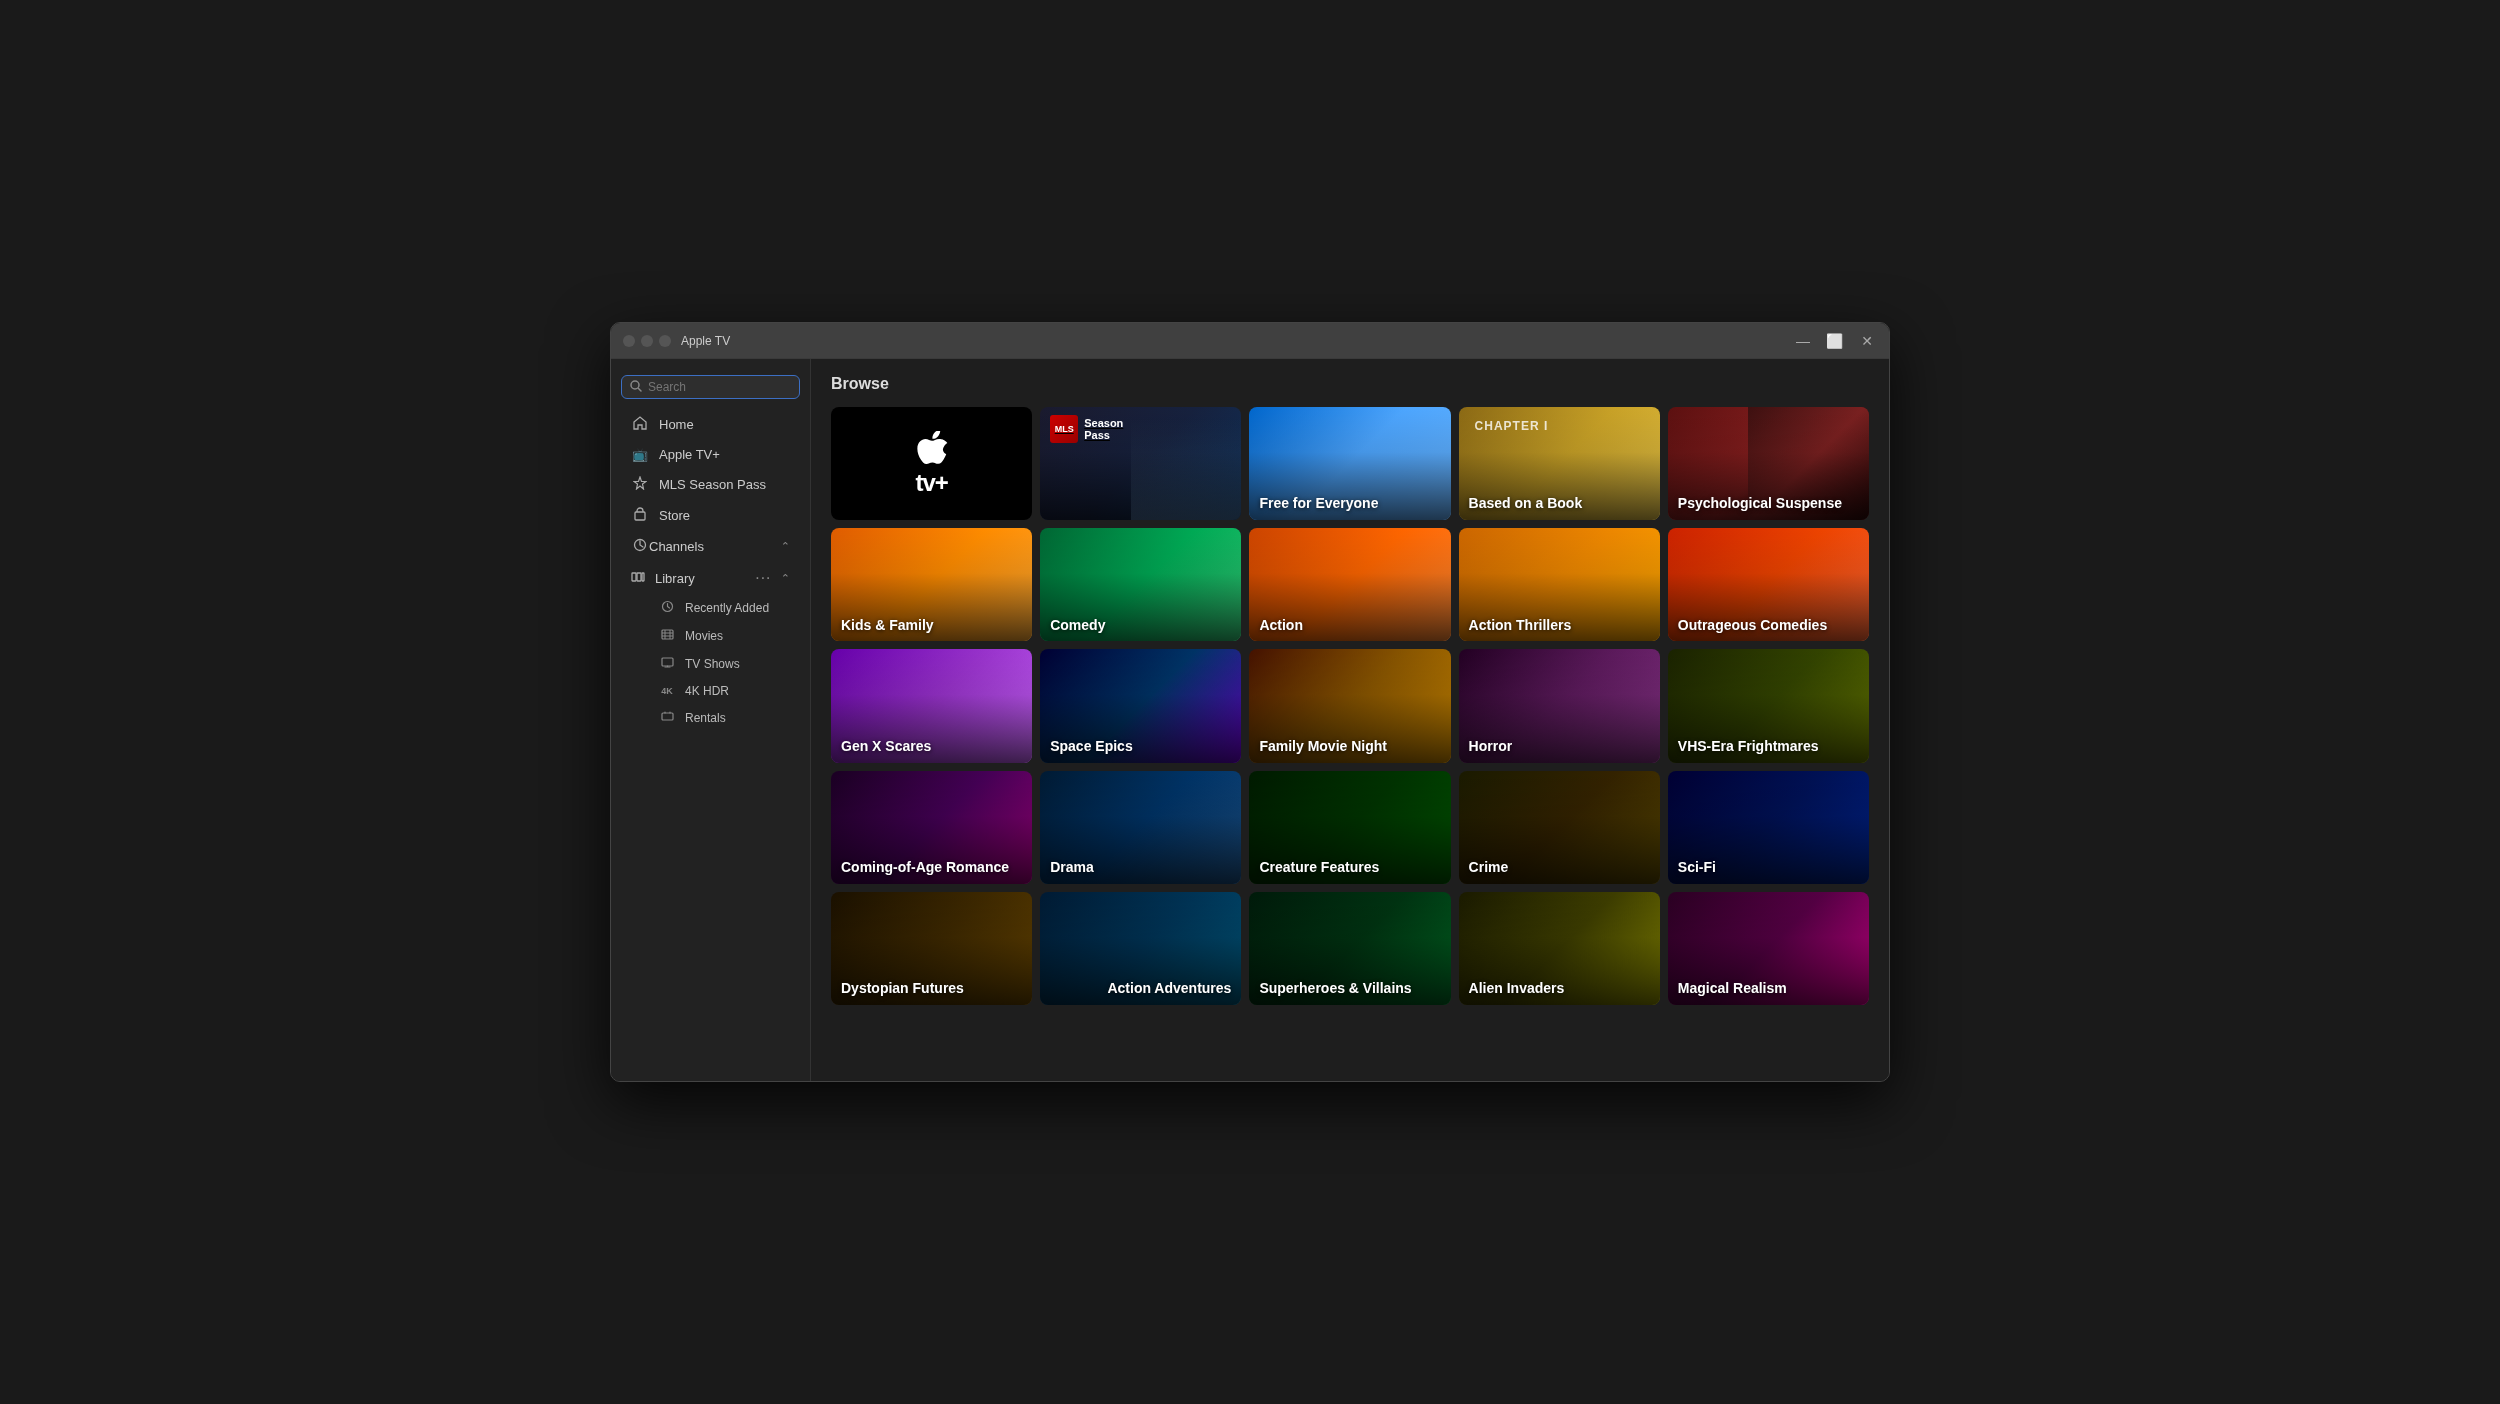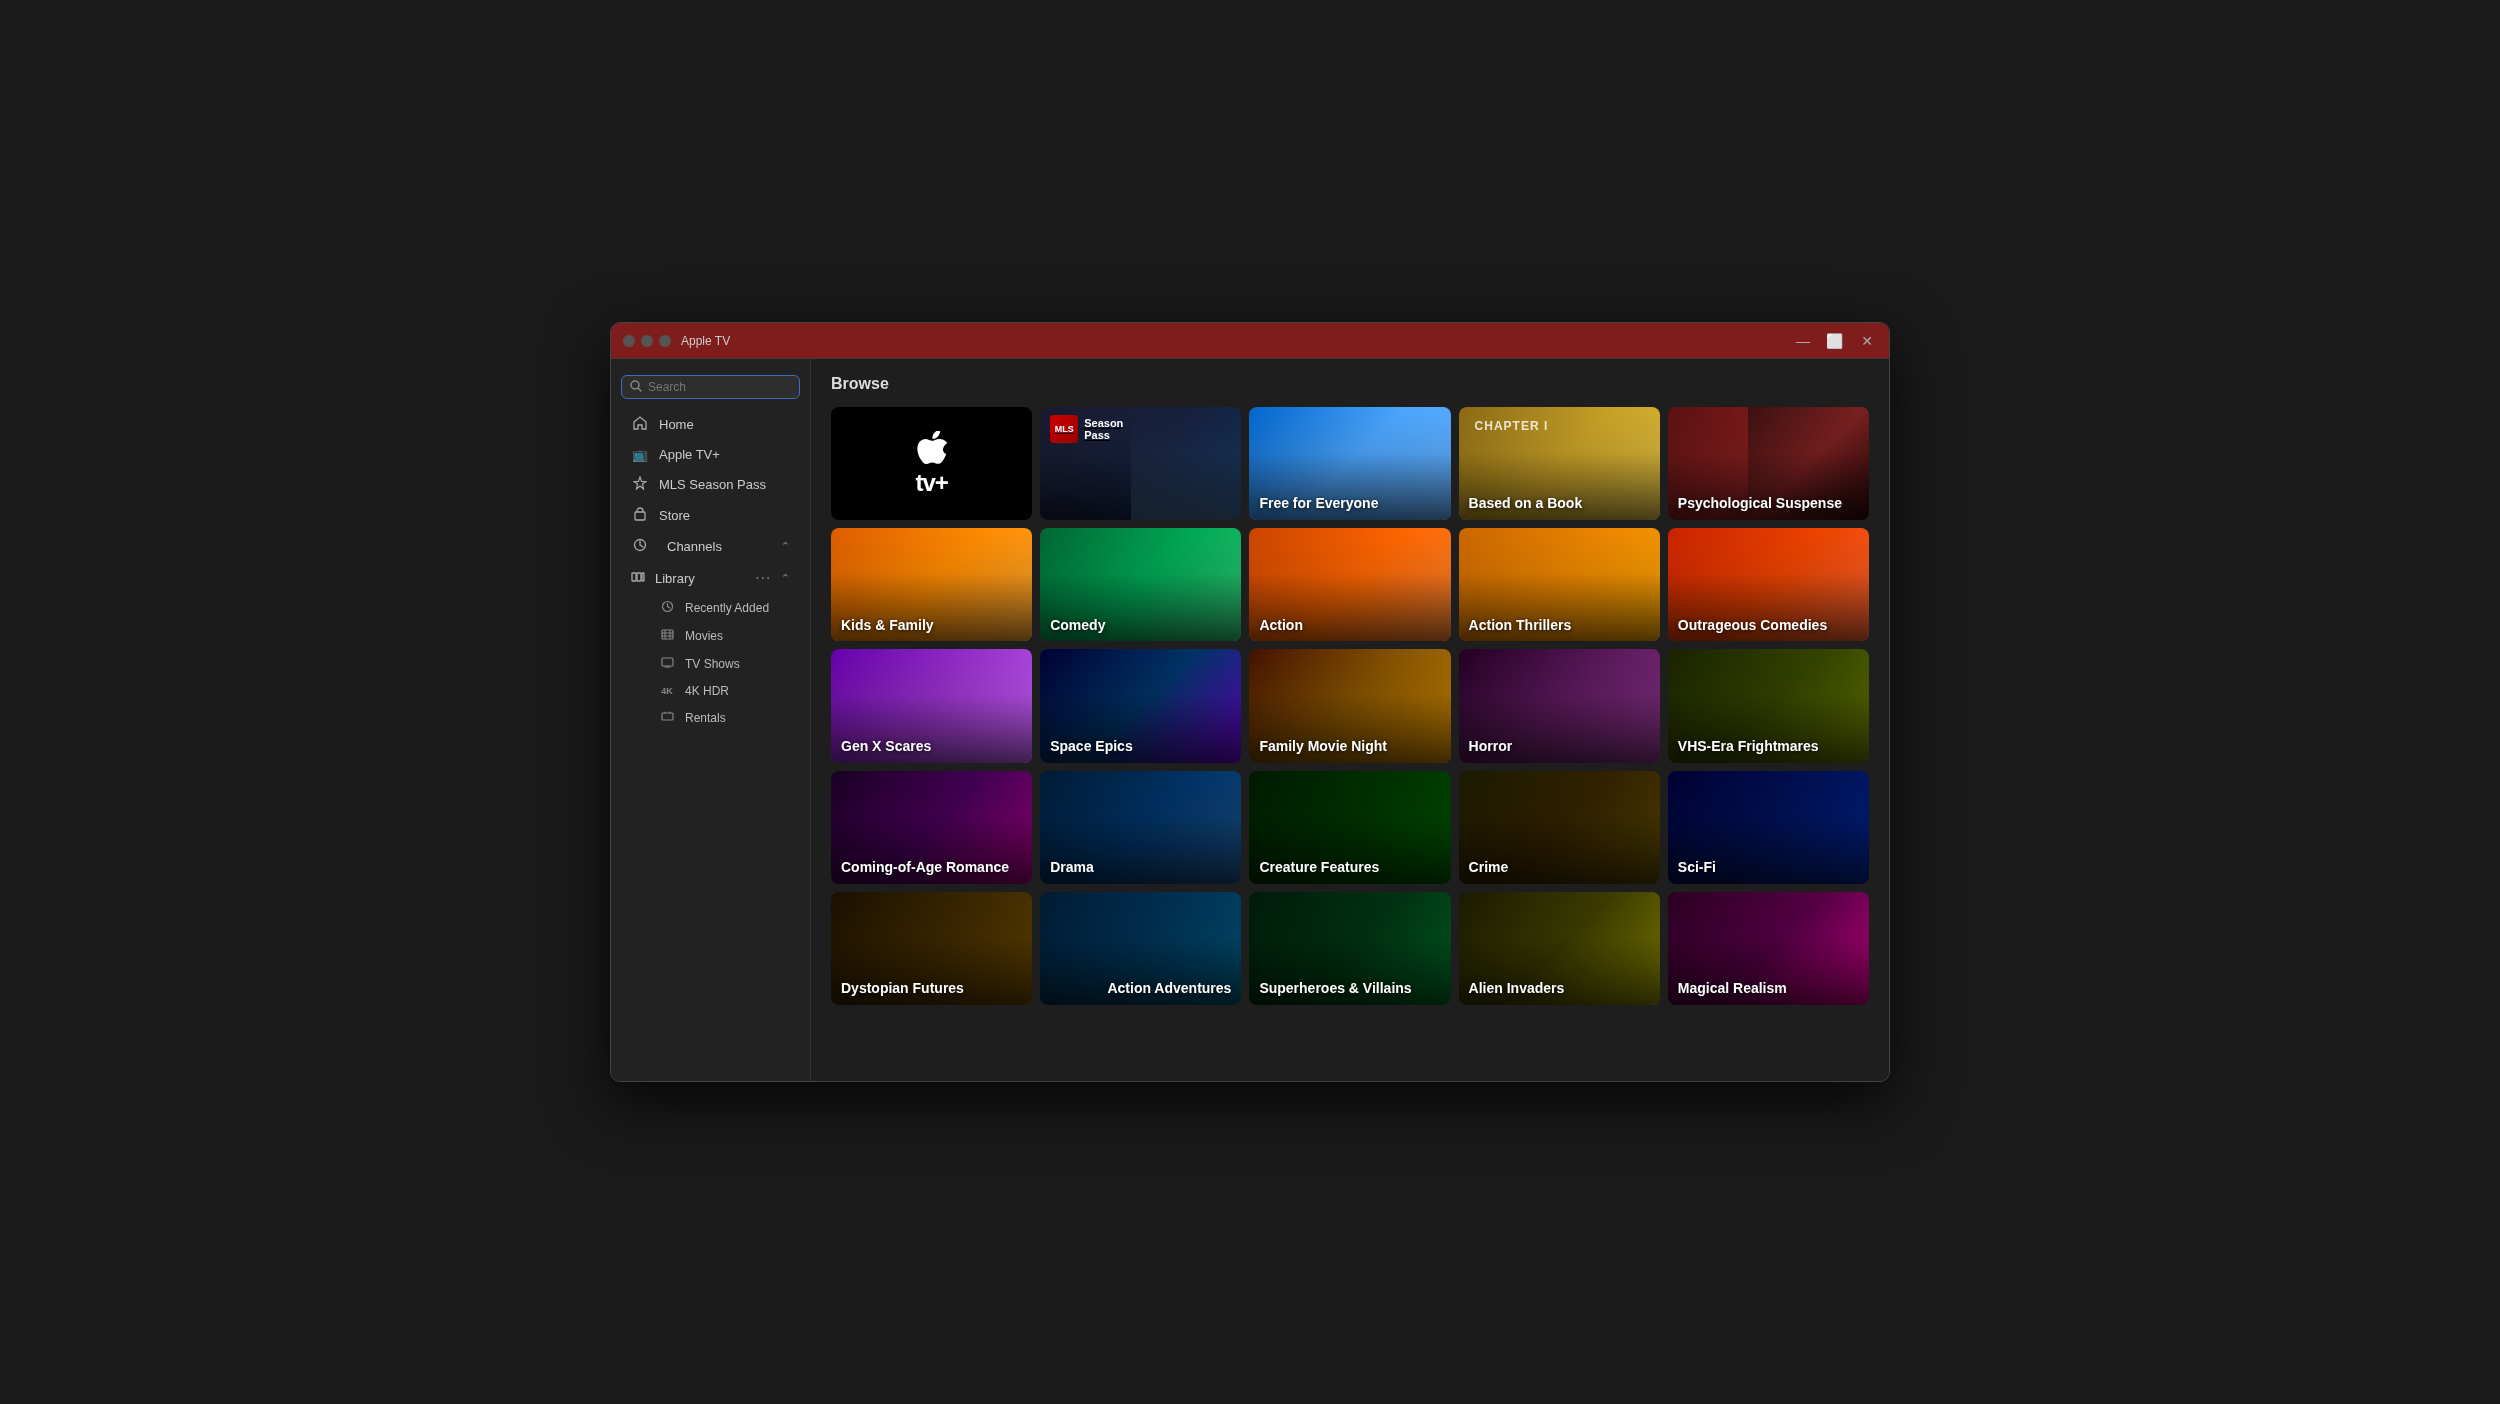--- a/index.html
+++ b/index.html
@@ -23,7 +23,7 @@
       border: 1px solid #444;
     }
     .titlebar {
-      background: #7f1d1d;
+      background: #404040;
       height: 36px;
       display: flex;
       align-items: center;

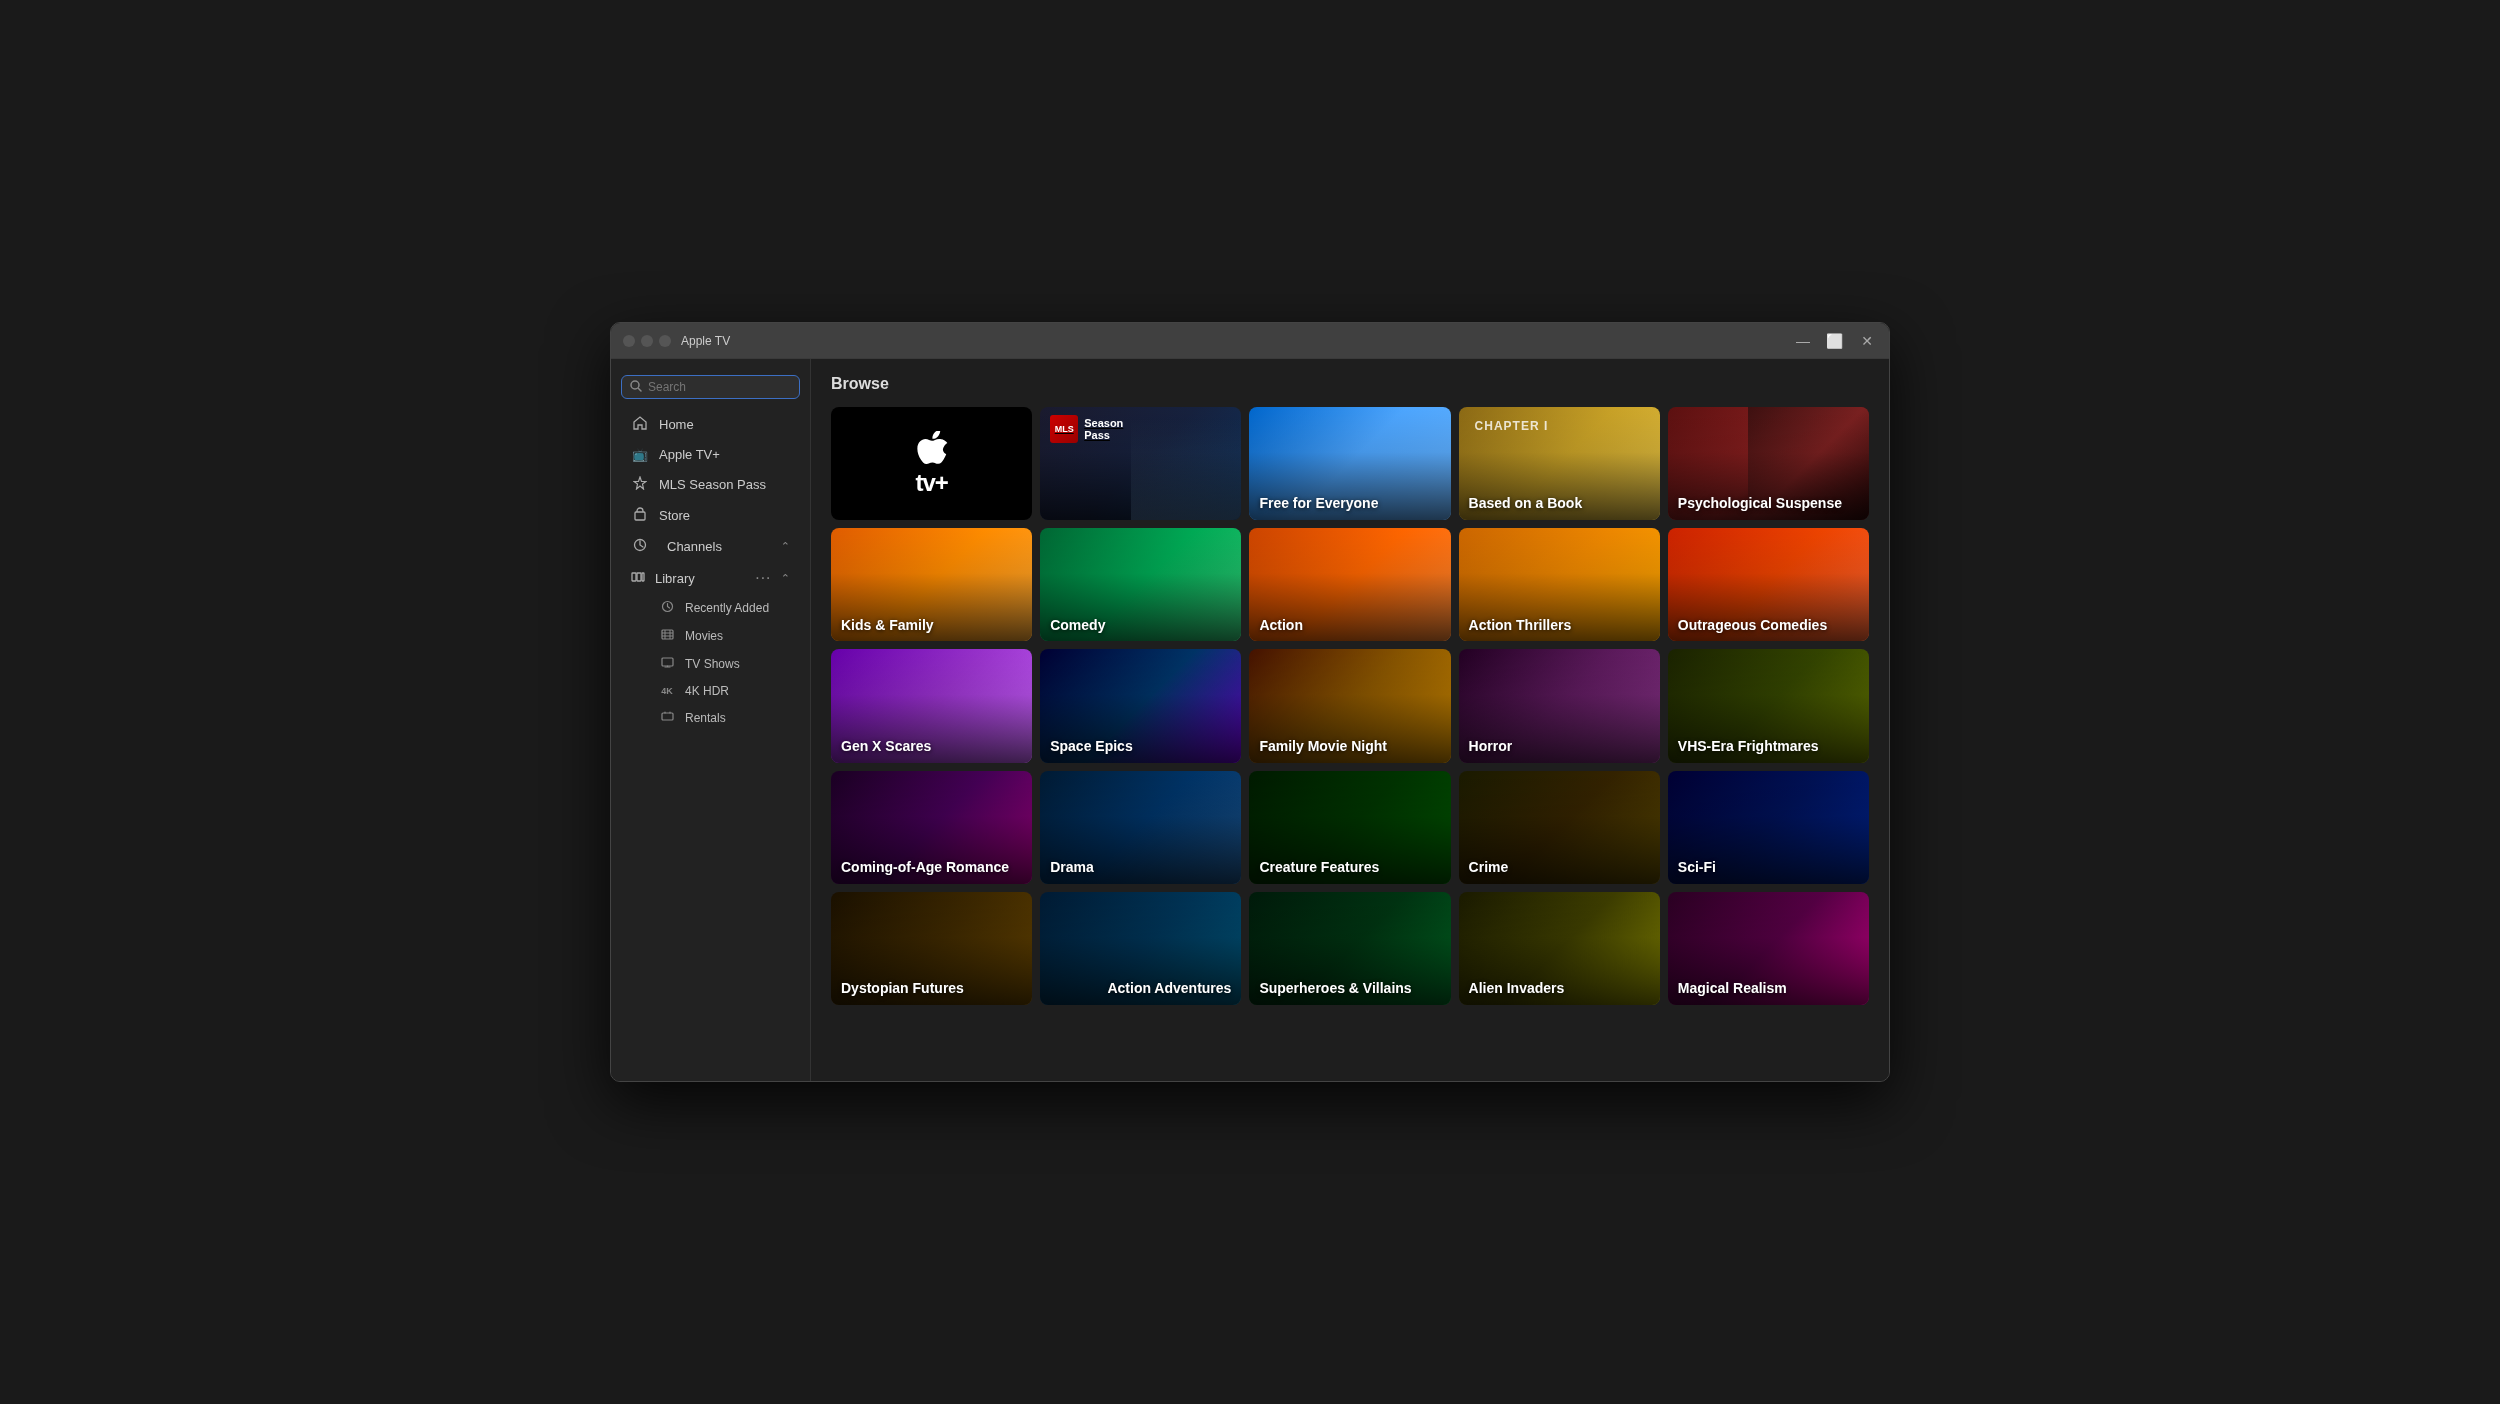--- a/index.html
+++ b/index.html
@@ -132,7 +132,7 @@
       margin: 1px 6px;
       border-radius: 6px;
     }
-    .sidebar-section-header .left { display: flex; align-items: center; gap: 18px; }
+    .sidebar-section-header .left { display: flex; align-items: center; gap: 0; }
     .sidebar-section-header .icon { font-size: 14px; width: 18px; text-align: center; color: #aaa; }
     .chevron { font-size: 11px; color: #888; }
     .sub-item {

